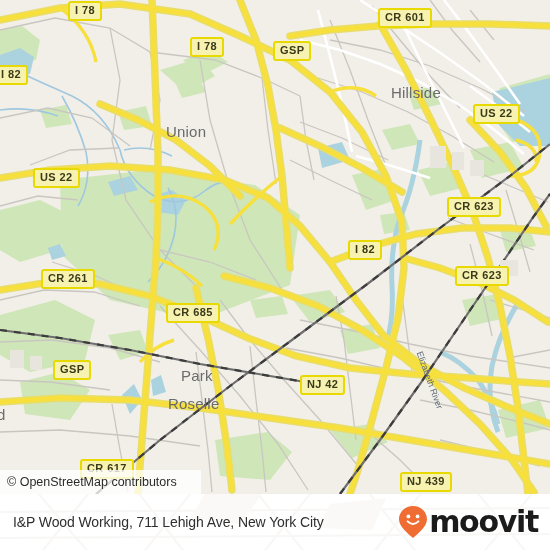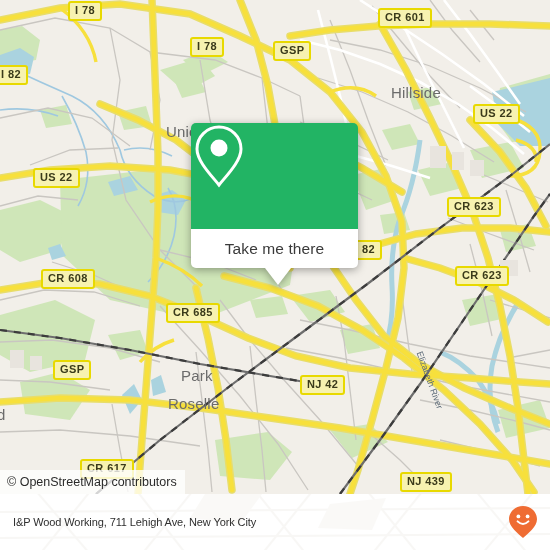--- a/index.html
+++ b/index.html
@@ -263,22 +263,6 @@
 
     <div id="attr">© OpenStreetMap contributors</div>
 
-    <div id="popup">
-      <div id="popup-top" style="background:#22b464;">
-        <svg width="56" height="66" viewBox="0 0 56 66">
-          <path d="M28 4 C16 4 6 13.5 6 26 C6 38 20 52 28 62 C36 52 50 38 50 26 C50 13.5 40 4 28 4 Z" fill="none" stroke="#ffffff" stroke-width="3"></path>
-          <circle cx="28" cy="25" r="8.5" fill="#ffffff"></circle>
-        </svg>
-      </div>
-      <div id="popup-bottom">
-        <span id="popup-label">Take me there</span>
-      </div>
-      <div id="popup-tail" style="top:145px;">
-        <svg width="167" height="18" viewBox="0 0 167 18">
-          <polygon points="74,0 100,0 87,17" fill="#ffffff"></polygon>
-        </svg>
-      </div>
-    </div>
 
   </div>
 

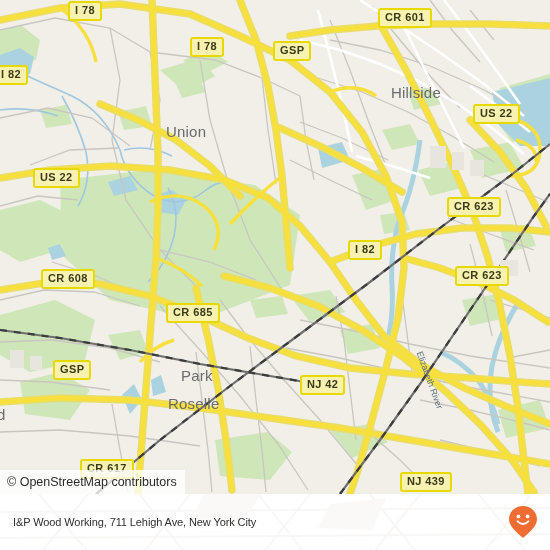--- a/index.html
+++ b/index.html
@@ -254,7 +254,7 @@
     <div class="shield" style="left:447px;top:197px;">CR 623</div>
     <div class="shield" style="left:348px;top:240px;">I 82</div>
     <div class="shield" style="left:455px;top:266px;">CR 623</div>
-    <div class="shield" style="left:41px;top:269px;">CR 608</div>
+    <div class="shield" style="left:41px;top:269px;">CR 261</div>
     <div class="shield" style="left:166px;top:303px;">CR 685</div>
     <div class="shield" style="left:53px;top:360px;">GSP</div>
     <div class="shield" style="left:300px;top:375px;">NJ 42</div>

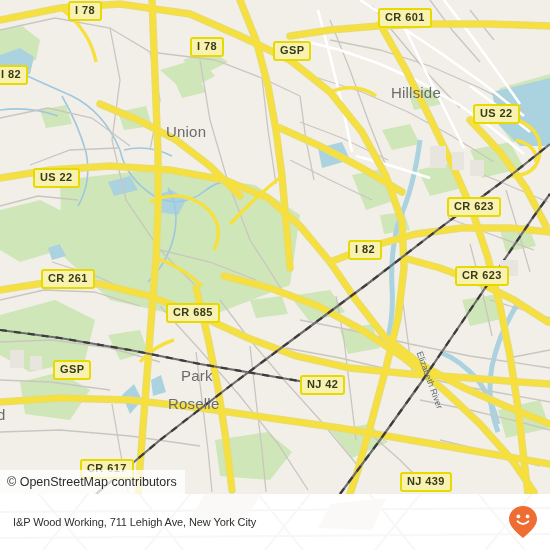--- a/index.html
+++ b/index.html
@@ -27,7 +27,7 @@
   
   #attr{position:absolute;left:0;bottom:0;height:24px;line-height:24px;
         background:rgba(255,255,255,.78);color:#2b2b2b;font-size:12.5px;
-        padding:0 8px 0 7px;font-family:"Liberation Sans", sans-serif;white-space:nowrap;}
+        padding:0 24px 0 7px;font-family:"Liberation Sans", sans-serif;white-space:nowrap;}
 
   
   #popup{position:absolute;left:191px;top:123px;width:167px;

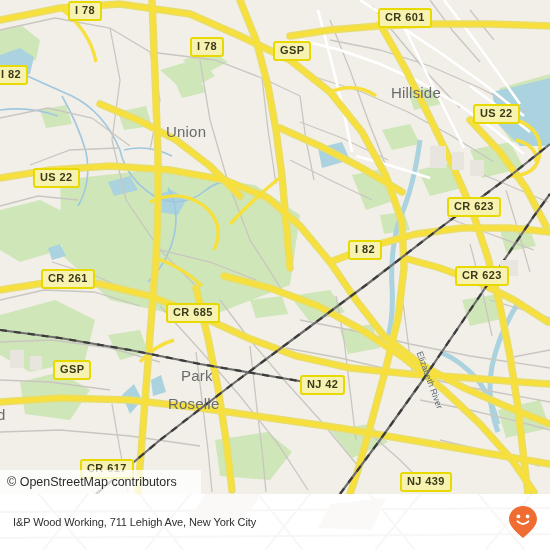--- a/index.html
+++ b/index.html
@@ -47,7 +47,7 @@
   #bottombar .wm{position:absolute;left:0;top:0;width:550px;height:56px;opacity:.30;}
   #barrow{position:absolute;left:0;top:0;width:550px;height:56px;display:flex;
           align-items:center;}
-  #addr{margin-left:13px;color:#2f2f2f;font-size:11px;white-space:nowrap;
+  #addr{margin-left:13px;color:#2f2f2f;font-size:14px;white-space:nowrap;
         font-family:"Liberation Sans", sans-serif;letter-spacing:-.1px;}
   #logo{position:absolute;right:12px;top:50%;transform:translateY(-50%);
         display:flex;align-items:center;}

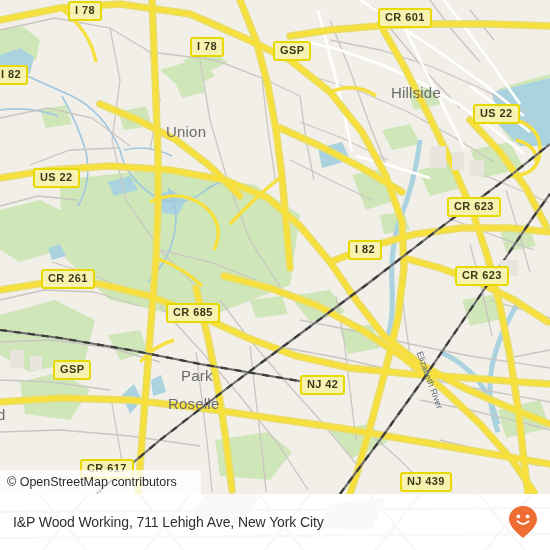--- a/index.html
+++ b/index.html
@@ -297,6 +297,7 @@
           <circle cx="19.6" cy="11.4" r="1.9" fill="#ffffff"></circle>
           <path d="M9.6 16.4 Q15 21.6 20.4 16.4" fill="none" stroke="#ffffff" stroke-width="2" stroke-linecap="round"></path>
         </svg>
+        <span id="logo-text">moovit</span>
       </div>
     </div>
   </div>

